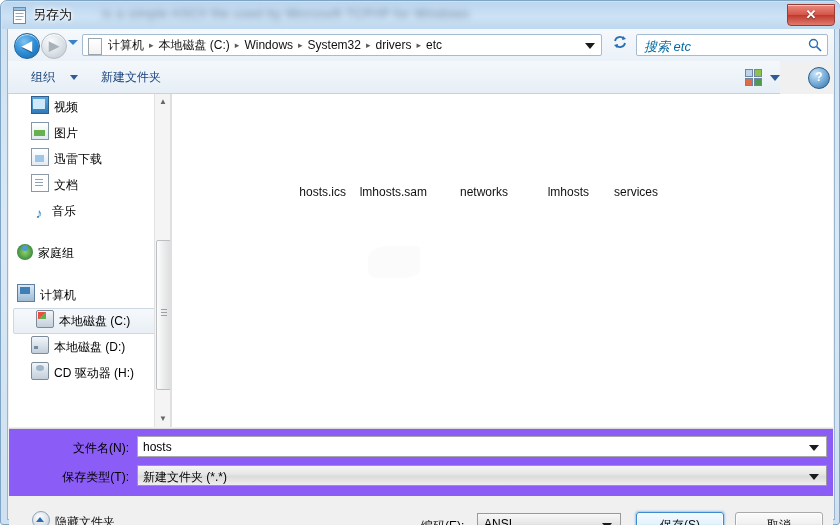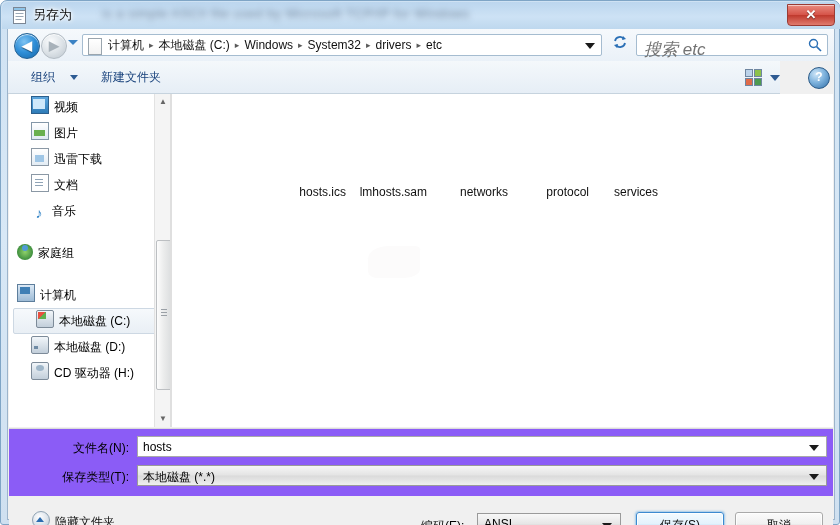--- a/index.html
+++ b/index.html
@@ -195,7 +195,7 @@
   }
   #search-placeholder {
     position: absolute; left: 7px; top: 3px;
-    font-size: 17px; font-style: italic; color: #737373;
+    font-size: 13px; font-style: italic; color: #0369a1;
   }
   #search-icon {
     position: absolute; right: 5px; top: 3px;

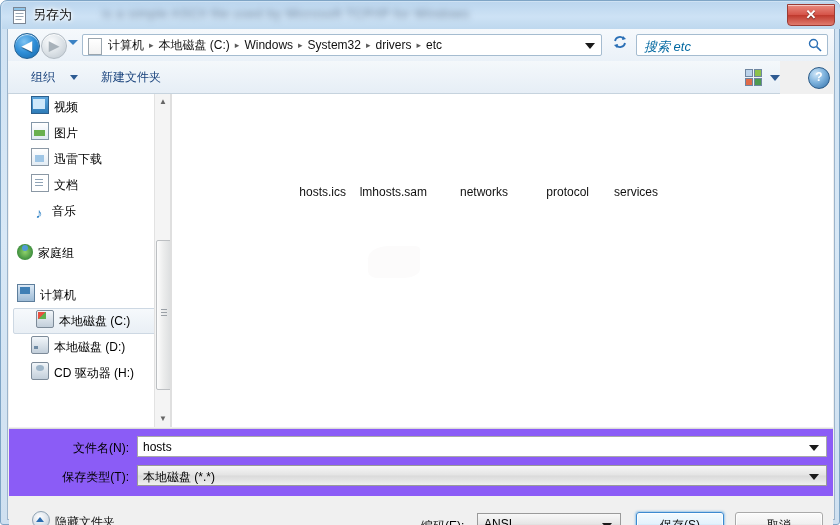--- a/index.html
+++ b/index.html
@@ -607,7 +607,7 @@
     <div class="file-item" style="left: 94px; top: 91px;">hosts.ics</div>
         <div class="file-item" style="left: 175px; top: 91px;">lmhosts.sam</div>
         <div class="file-item" style="left: 256px; top: 91px;">networks</div>
-        <div class="file-item" style="left: 337px; top: 91px;">protocol</div>
+        <div class="file-item" style="left: 337px; top: 91px;">lmhosts</div>
         <div class="file-item" style="left: 406px; top: 91px;">services</div>
       </div>
 

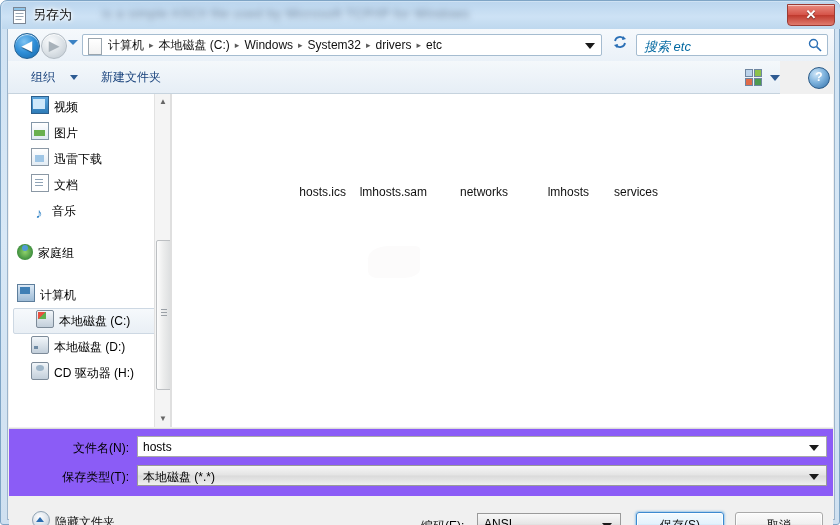--- a/index.html
+++ b/index.html
@@ -620,7 +620,7 @@
 
       <div class="form-label" id="lbl-filetype">保存类型(T):</div>
       <div id="filetype-select">
-        <div id="filetype-value">本地磁盘  (*.*)</div>
+        <div id="filetype-value">新建文件夹  (*.*)</div>
         <div class="input-caret"></div>
       </div>
     </div>

